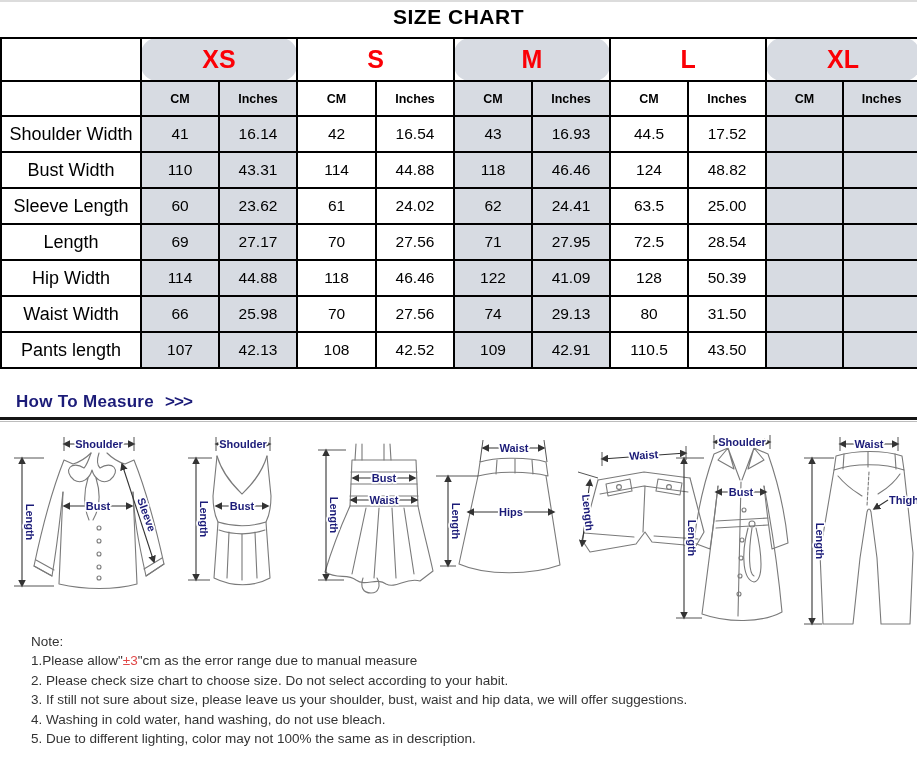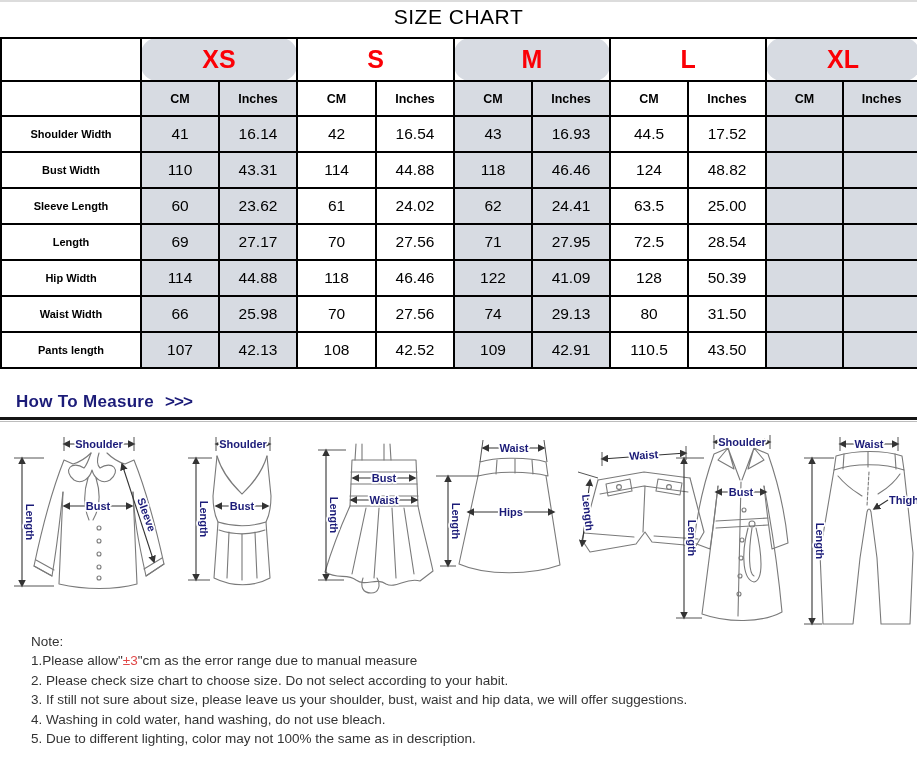--- a/index.html
+++ b/index.html
@@ -10,7 +10,7 @@
   .top-rule{position:absolute;top:0;left:0;width:100%;height:2px;background:#dcdcdc;}
   .page-title{
     position:absolute;top:5px;left:0;width:917px;text-align:center;
-    font-size:21px;font-weight:normal;letter-spacing:.5px;color:#000;
+    font-size:21px;font-weight:bold;letter-spacing:.5px;color:#000;
   }
   table.size-chart{
     position:absolute;top:37px;left:0;width:919px;

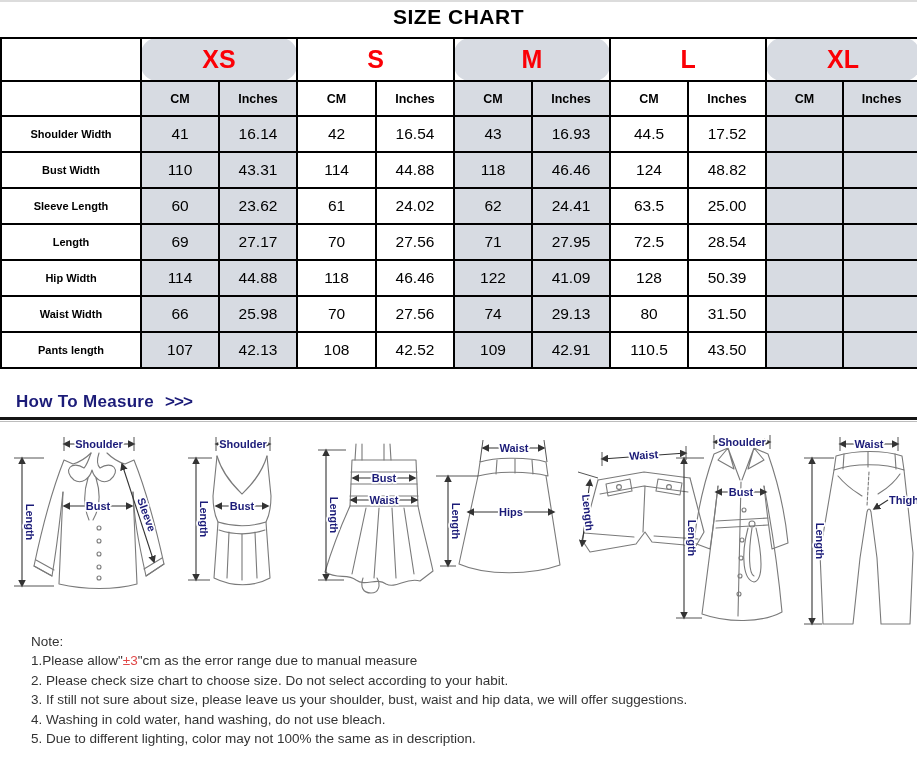--- a/index.html
+++ b/index.html
@@ -26,7 +26,7 @@
   tr.unit-row{height:35px;}
   tr.unit-row th{font-size:12.5px;font-weight:bold;color:#000;margin-top:28px;}
   tbody tr{height:36px;}
-  td.lab{font-size:11px;font-weight:bold;}
+  td.lab{font-size:18px;font-weight:normal;}
   td.val{font-size:15.5px;font-weight:normal;}
   .measure-head{
     position:absolute;top:392px;left:16px;font-size:17px;font-weight:bold;

